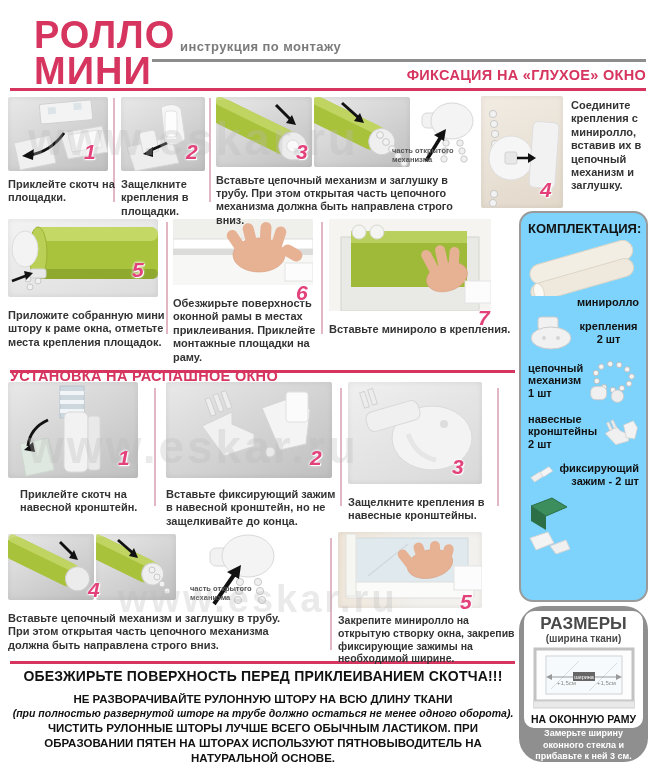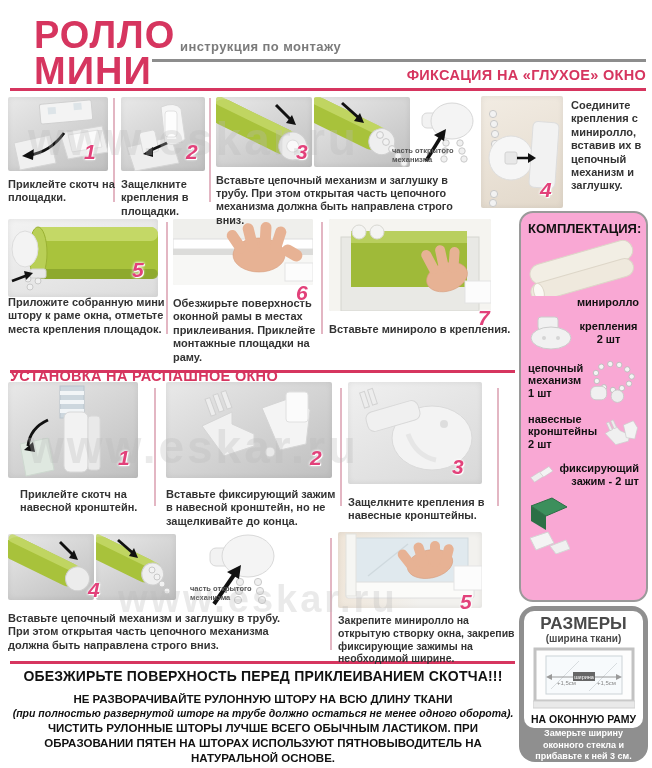--- a/index.html
+++ b/index.html
@@ -26,7 +26,7 @@
       letter-spacing:3px;pointer-events:none;white-space:nowrap;}
   
   .side{position:absolute;left:519px;top:211px;width:129px;height:391px;box-sizing:border-box;
-        border:2px solid #9a9a9a;border-radius:14px;background:#f9a8d4;padding:8px 7px 6px 7px;z-index:2;}
+        border:2px solid #9a9a9a;border-radius:14px;background:#7dd3fc;padding:8px 7px 6px 7px;z-index:2;}
   .side-title{font-size:13px;font-weight:800;color:#111;margin-bottom:4px;}
   .kit-label{font-size:11px;font-weight:800;color:#111;line-height:1.15;}
   .kit-row{display:flex;align-items:center;gap:4px;margin-top:5px;}

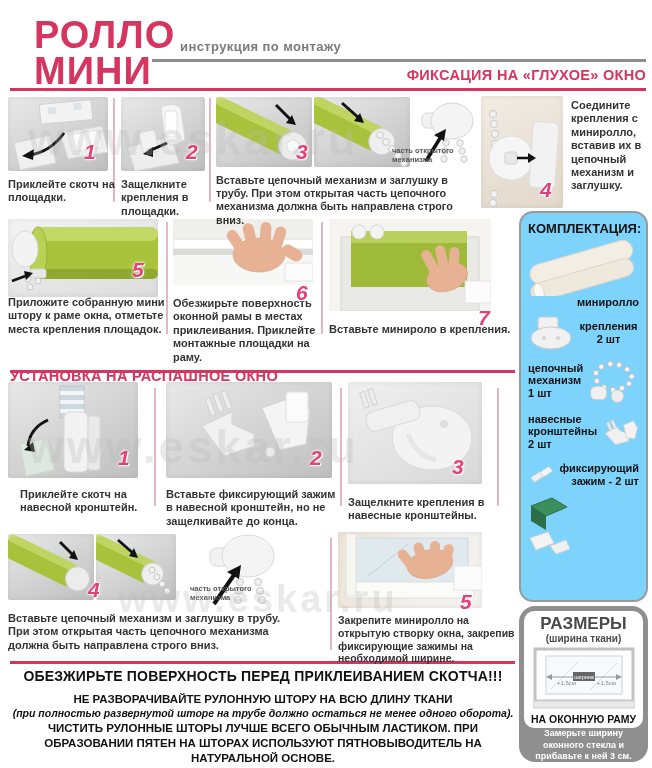--- a/index.html
+++ b/index.html
@@ -179,7 +179,7 @@
     </svg>
   </div>
   <div class="num" style="left:132px;top:258px;">5</div>
-  <div class="cap" style="left:8px;top:296px;width:164px;">Приложите собранную мини штору к раме окна, отметьте места крепления площадок.</div>
+  <div class="cap" style="left:8px;top:309px;width:164px;">Приложите собранную мини штору к раме окна, отметьте места крепления площадок.</div>
 
   <div class="vdiv" style="left:166px;top:222px;height:112px;"></div>
 

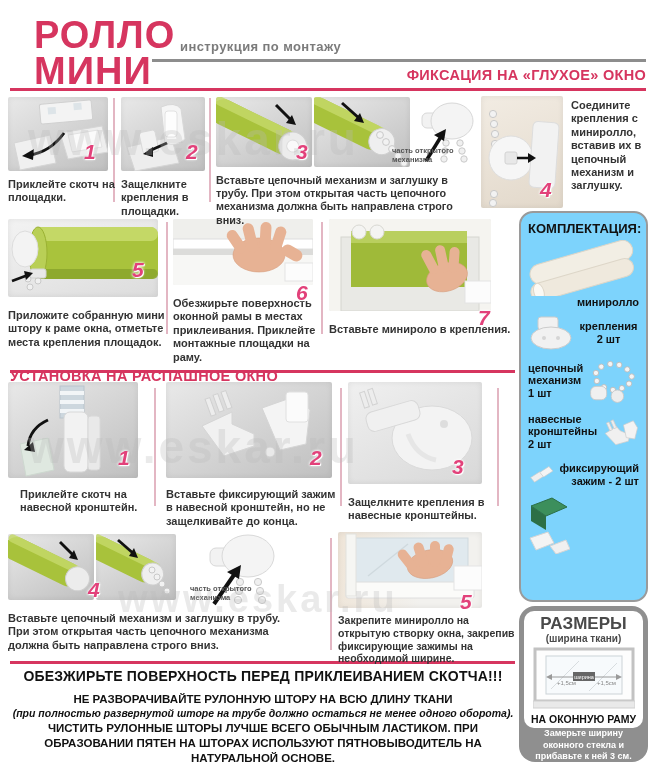--- a/index.html
+++ b/index.html
@@ -35,7 +35,7 @@
   .t-center{text-align:center;}
   
   .sizes{position:absolute;left:519px;top:606px;width:129px;height:156px;box-sizing:border-box;
-         background:#8f8f8f;border-radius:16px;padding:5px;z-index:2;}
+         background:#8f8f8f;border-radius:24px;padding:5px;z-index:2;}
   .sizes-inner{background:#fff;border-radius:10px;padding:4px 2px 3px 2px;}
   .sizes-title{text-align:center;font-size:17px;font-weight:800;color:#4a4a4a;line-height:1;}
   .sizes-sub{text-align:center;font-size:10px;font-weight:700;color:#4a4a4a;margin-top:1px;}

